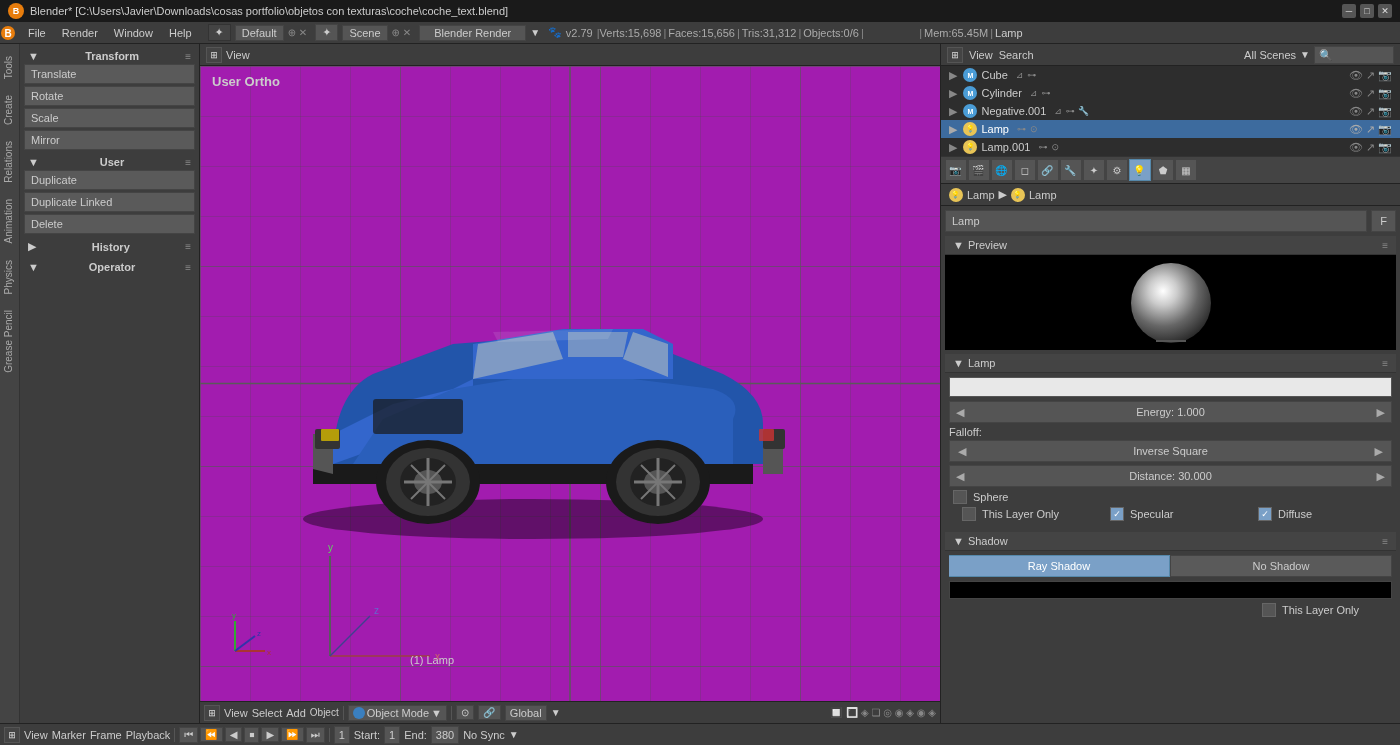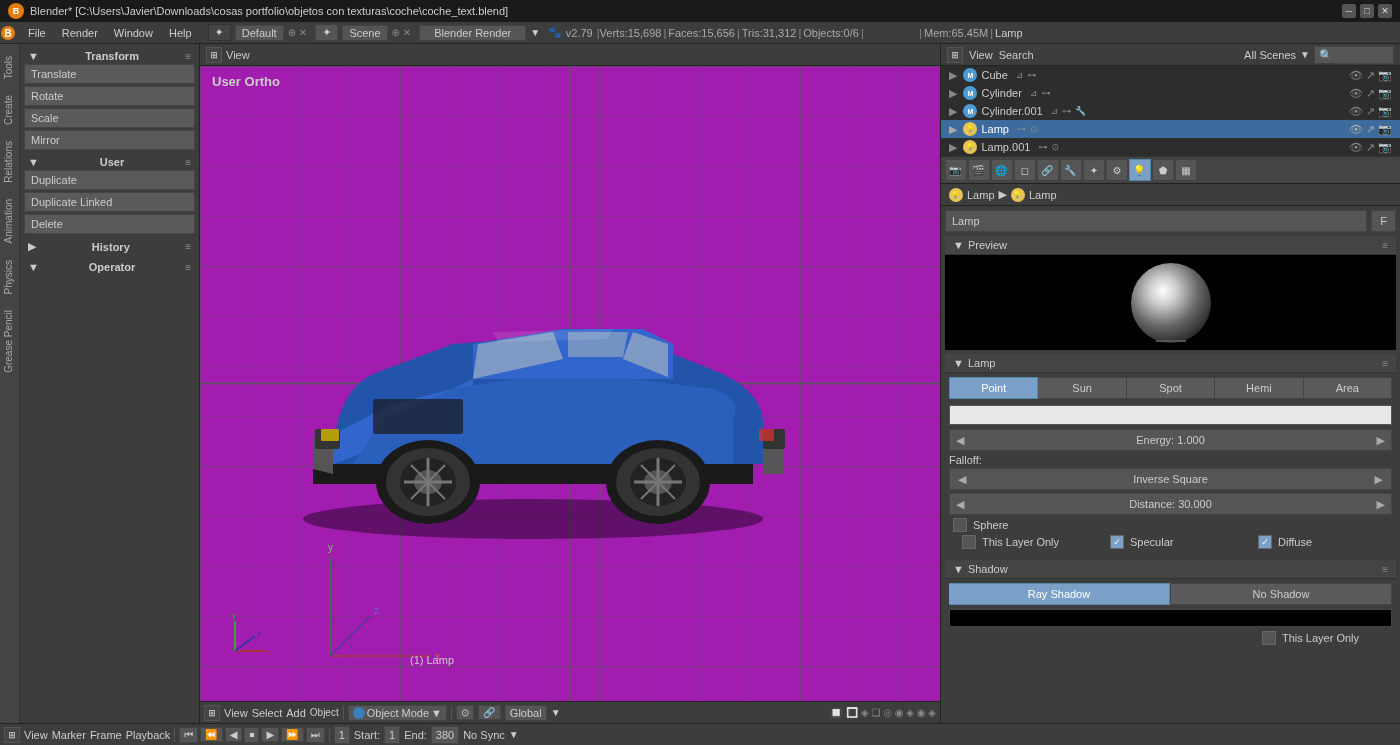--- a/index.html
+++ b/index.html
@@ -321,7 +321,7 @@
       <div style="display:flex; align-items:center; padding:2px 8px; font-size:11px; color:#ccc; cursor:pointer; gap:4px;">
         <span style="color:#888; margin-right:2px;">▶</span>
         <div style="width:14px; height:14px; border-radius:50%; background:#4a9cd6; display:flex; align-items:center; justify-content:center; font-size:7px; font-weight:bold; color:white; flex-shrink:0;">M</div>
-        <span>Cylinder.001</span>
+        <span>Negative.001</span>
         <span style="margin-left:4px; color:#888; font-size:9px;">⊿</span>
         <span style="color:#888; font-size:9px;">⊶</span>
         <span style="color:#888; font-size:9px;">🔧</span>

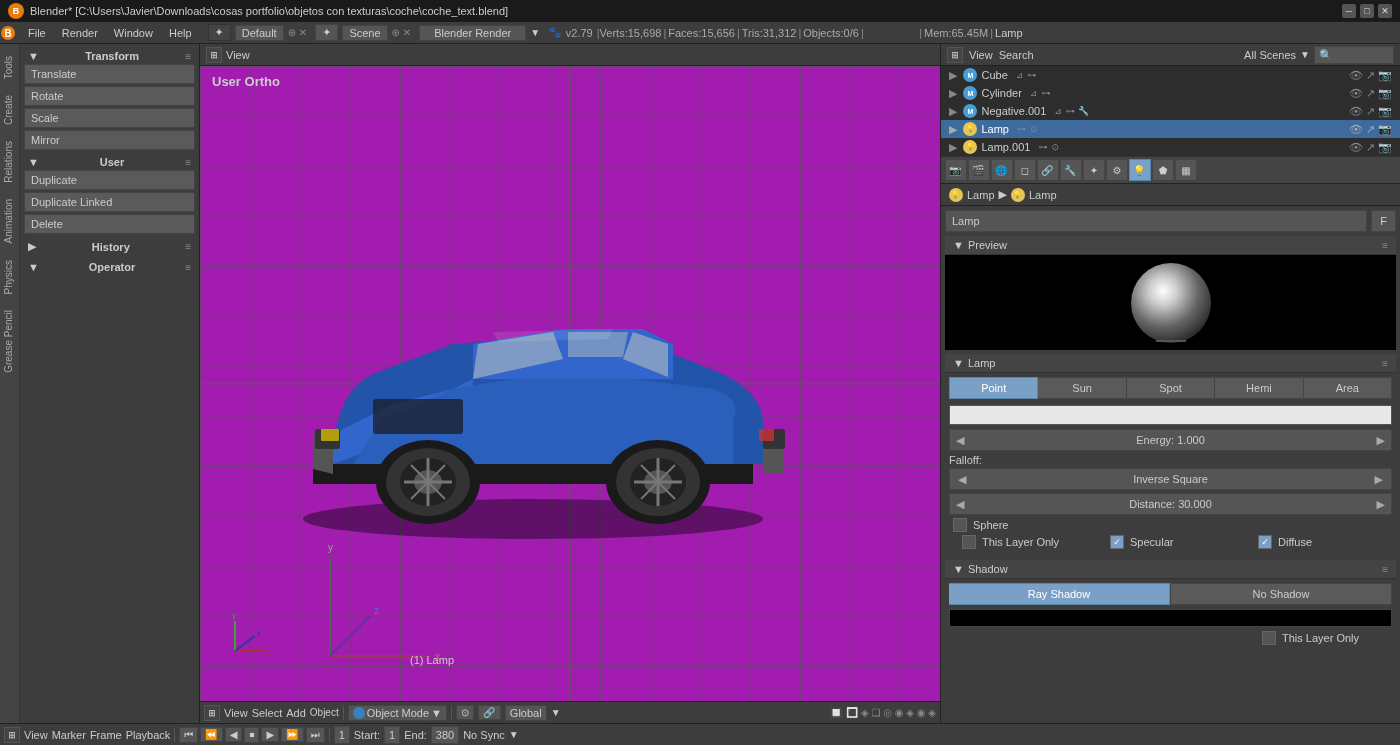--- a/index.html
+++ b/index.html
@@ -413,13 +413,6 @@
         </div>
         <div style="padding:4px;">
 
-          <div style="display:flex; margin-bottom:6px;">
-            <button style="flex:1; padding:4px 2px; background:#7aa0c7; border:1px solid #5588aa; color:#fff; font-size:11px; cursor:pointer; text-align:center;">Point</button>
-            <button style="flex:1; padding:4px 2px; background:#5a5a5a; border:1px solid #444; border-left:none; color:#ccc; font-size:11px; cursor:pointer; text-align:center;">Sun</button>
-            <button style="flex:1; padding:4px 2px; background:#5a5a5a; border:1px solid #444; border-left:none; color:#ccc; font-size:11px; cursor:pointer; text-align:center;">Spot</button>
-            <button style="flex:1; padding:4px 2px; background:#5a5a5a; border:1px solid #444; border-left:none; color:#ccc; font-size:11px; cursor:pointer; text-align:center;">Hemi</button>
-            <button style="flex:1; padding:4px 2px; background:#5a5a5a; border:1px solid #444; border-left:none; color:#ccc; font-size:11px; cursor:pointer; text-align:center;">Area</button>
-          </div>
 
           <div style="margin-bottom:4px; height:20px; background:#e8e8e8; border:1px solid #555; display:flex; align-items:center;"></div>
 

